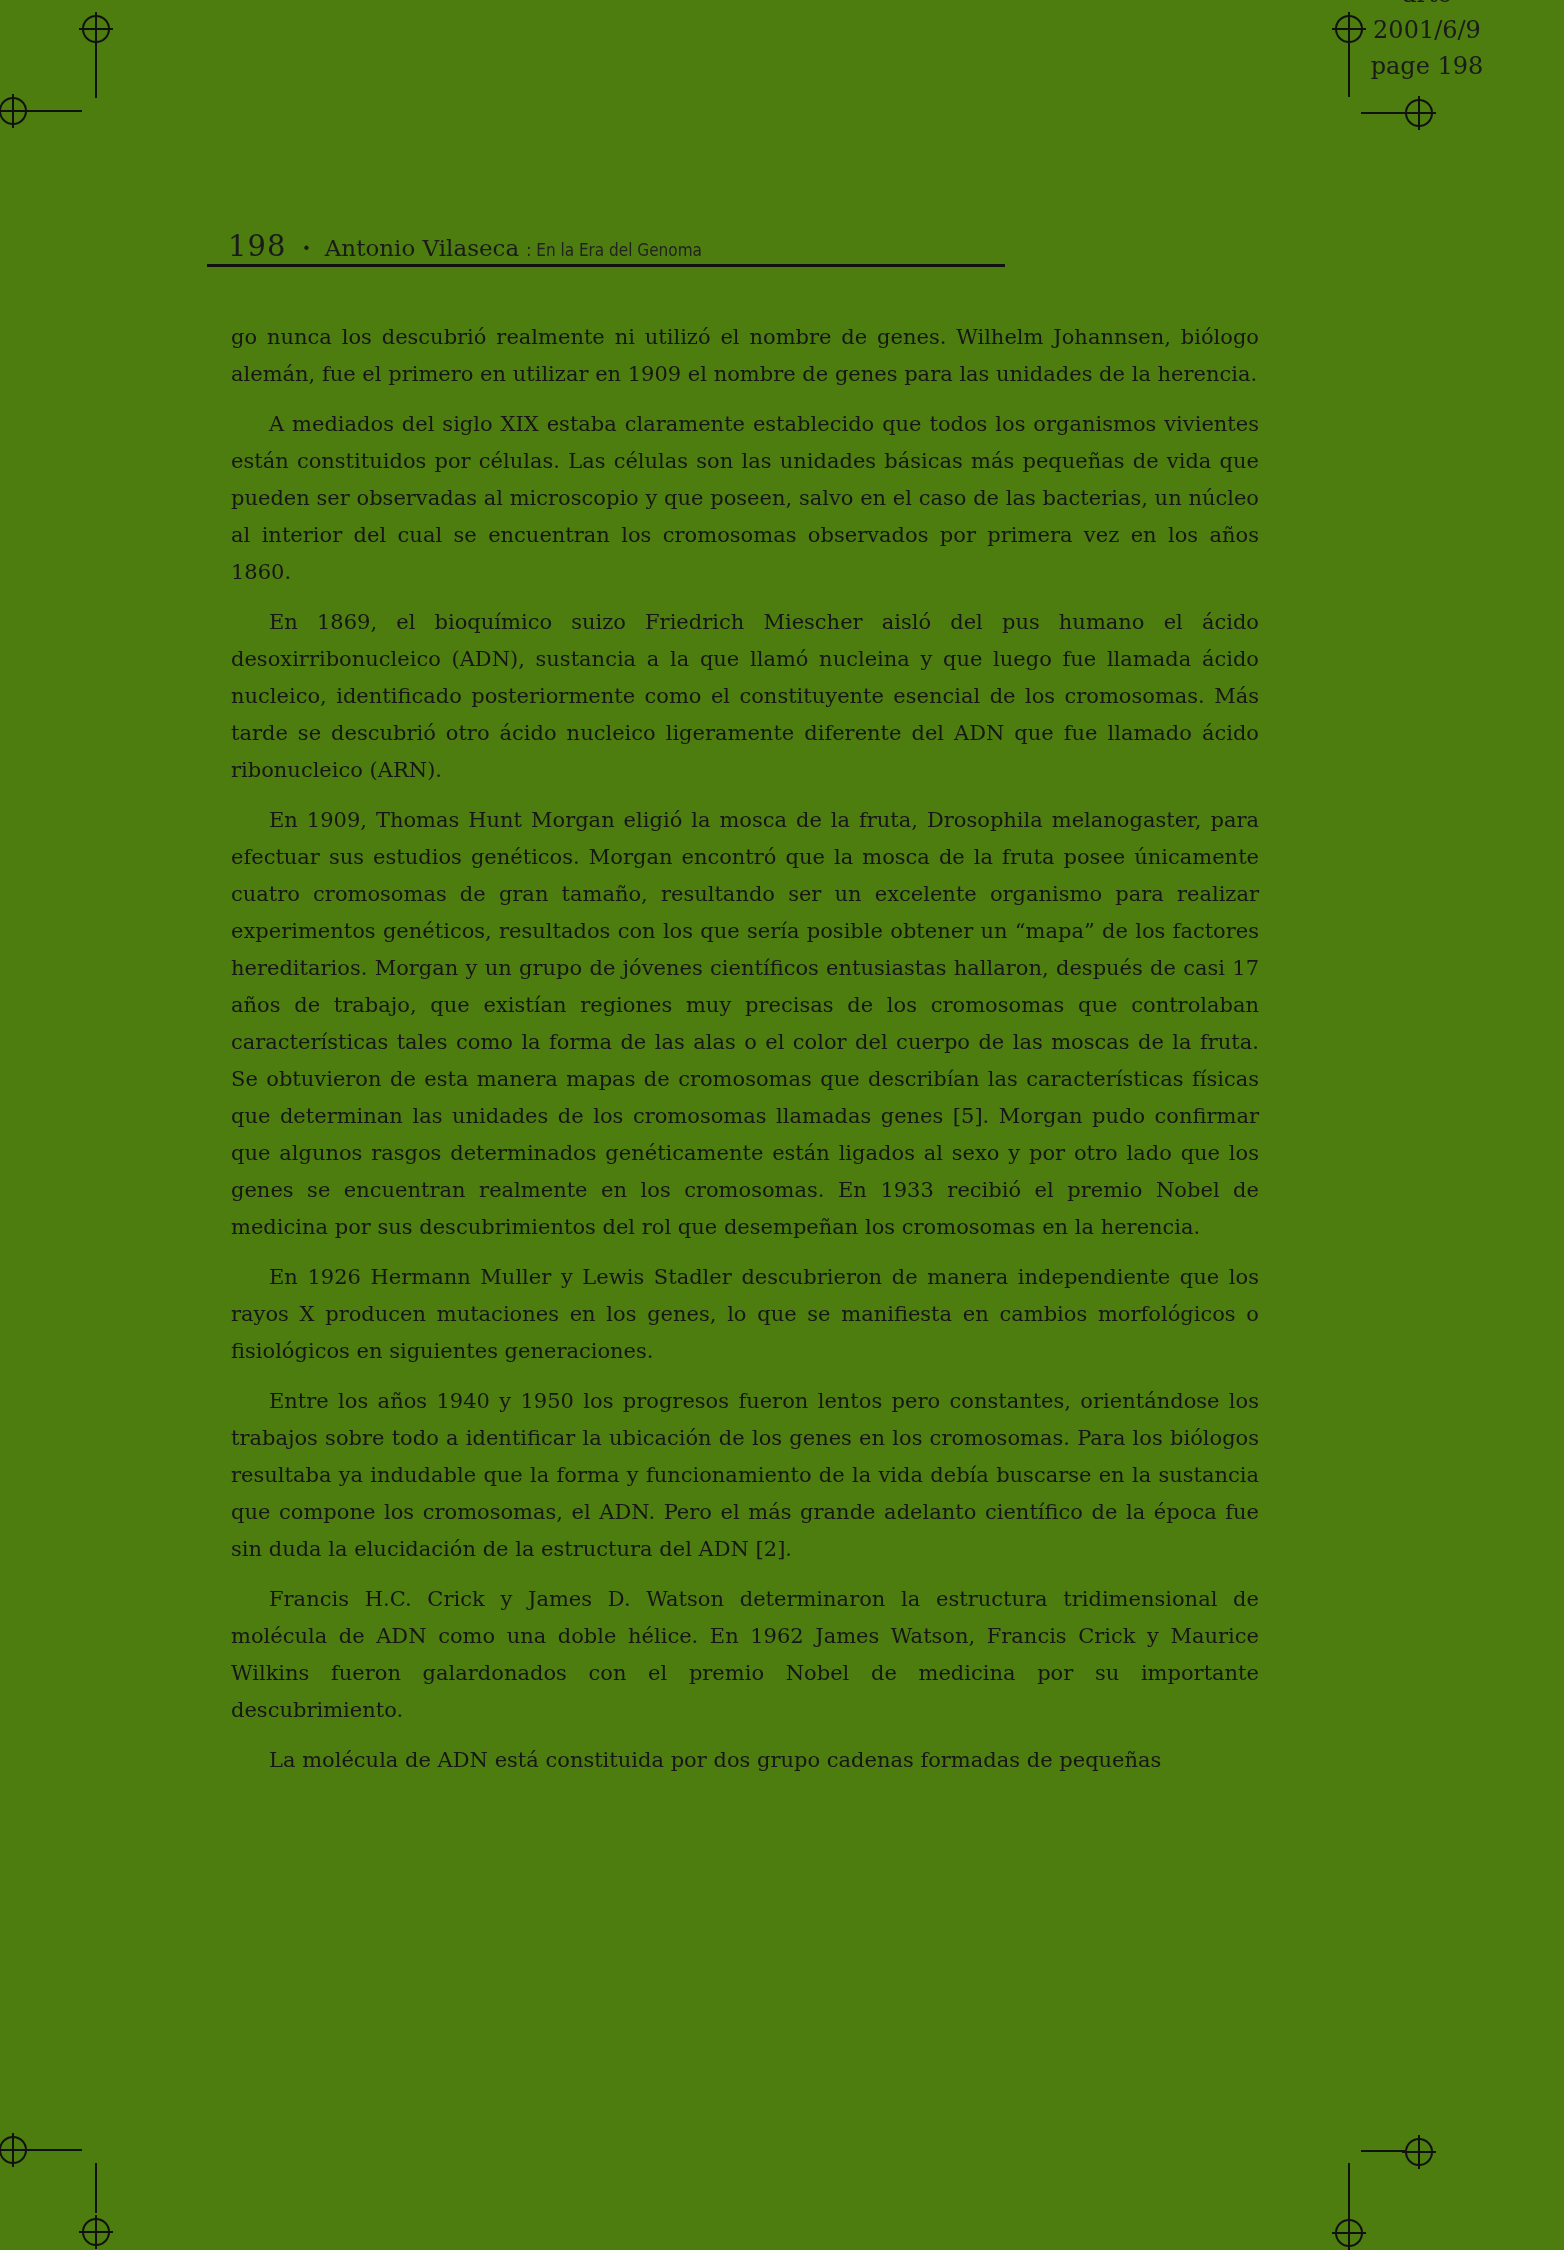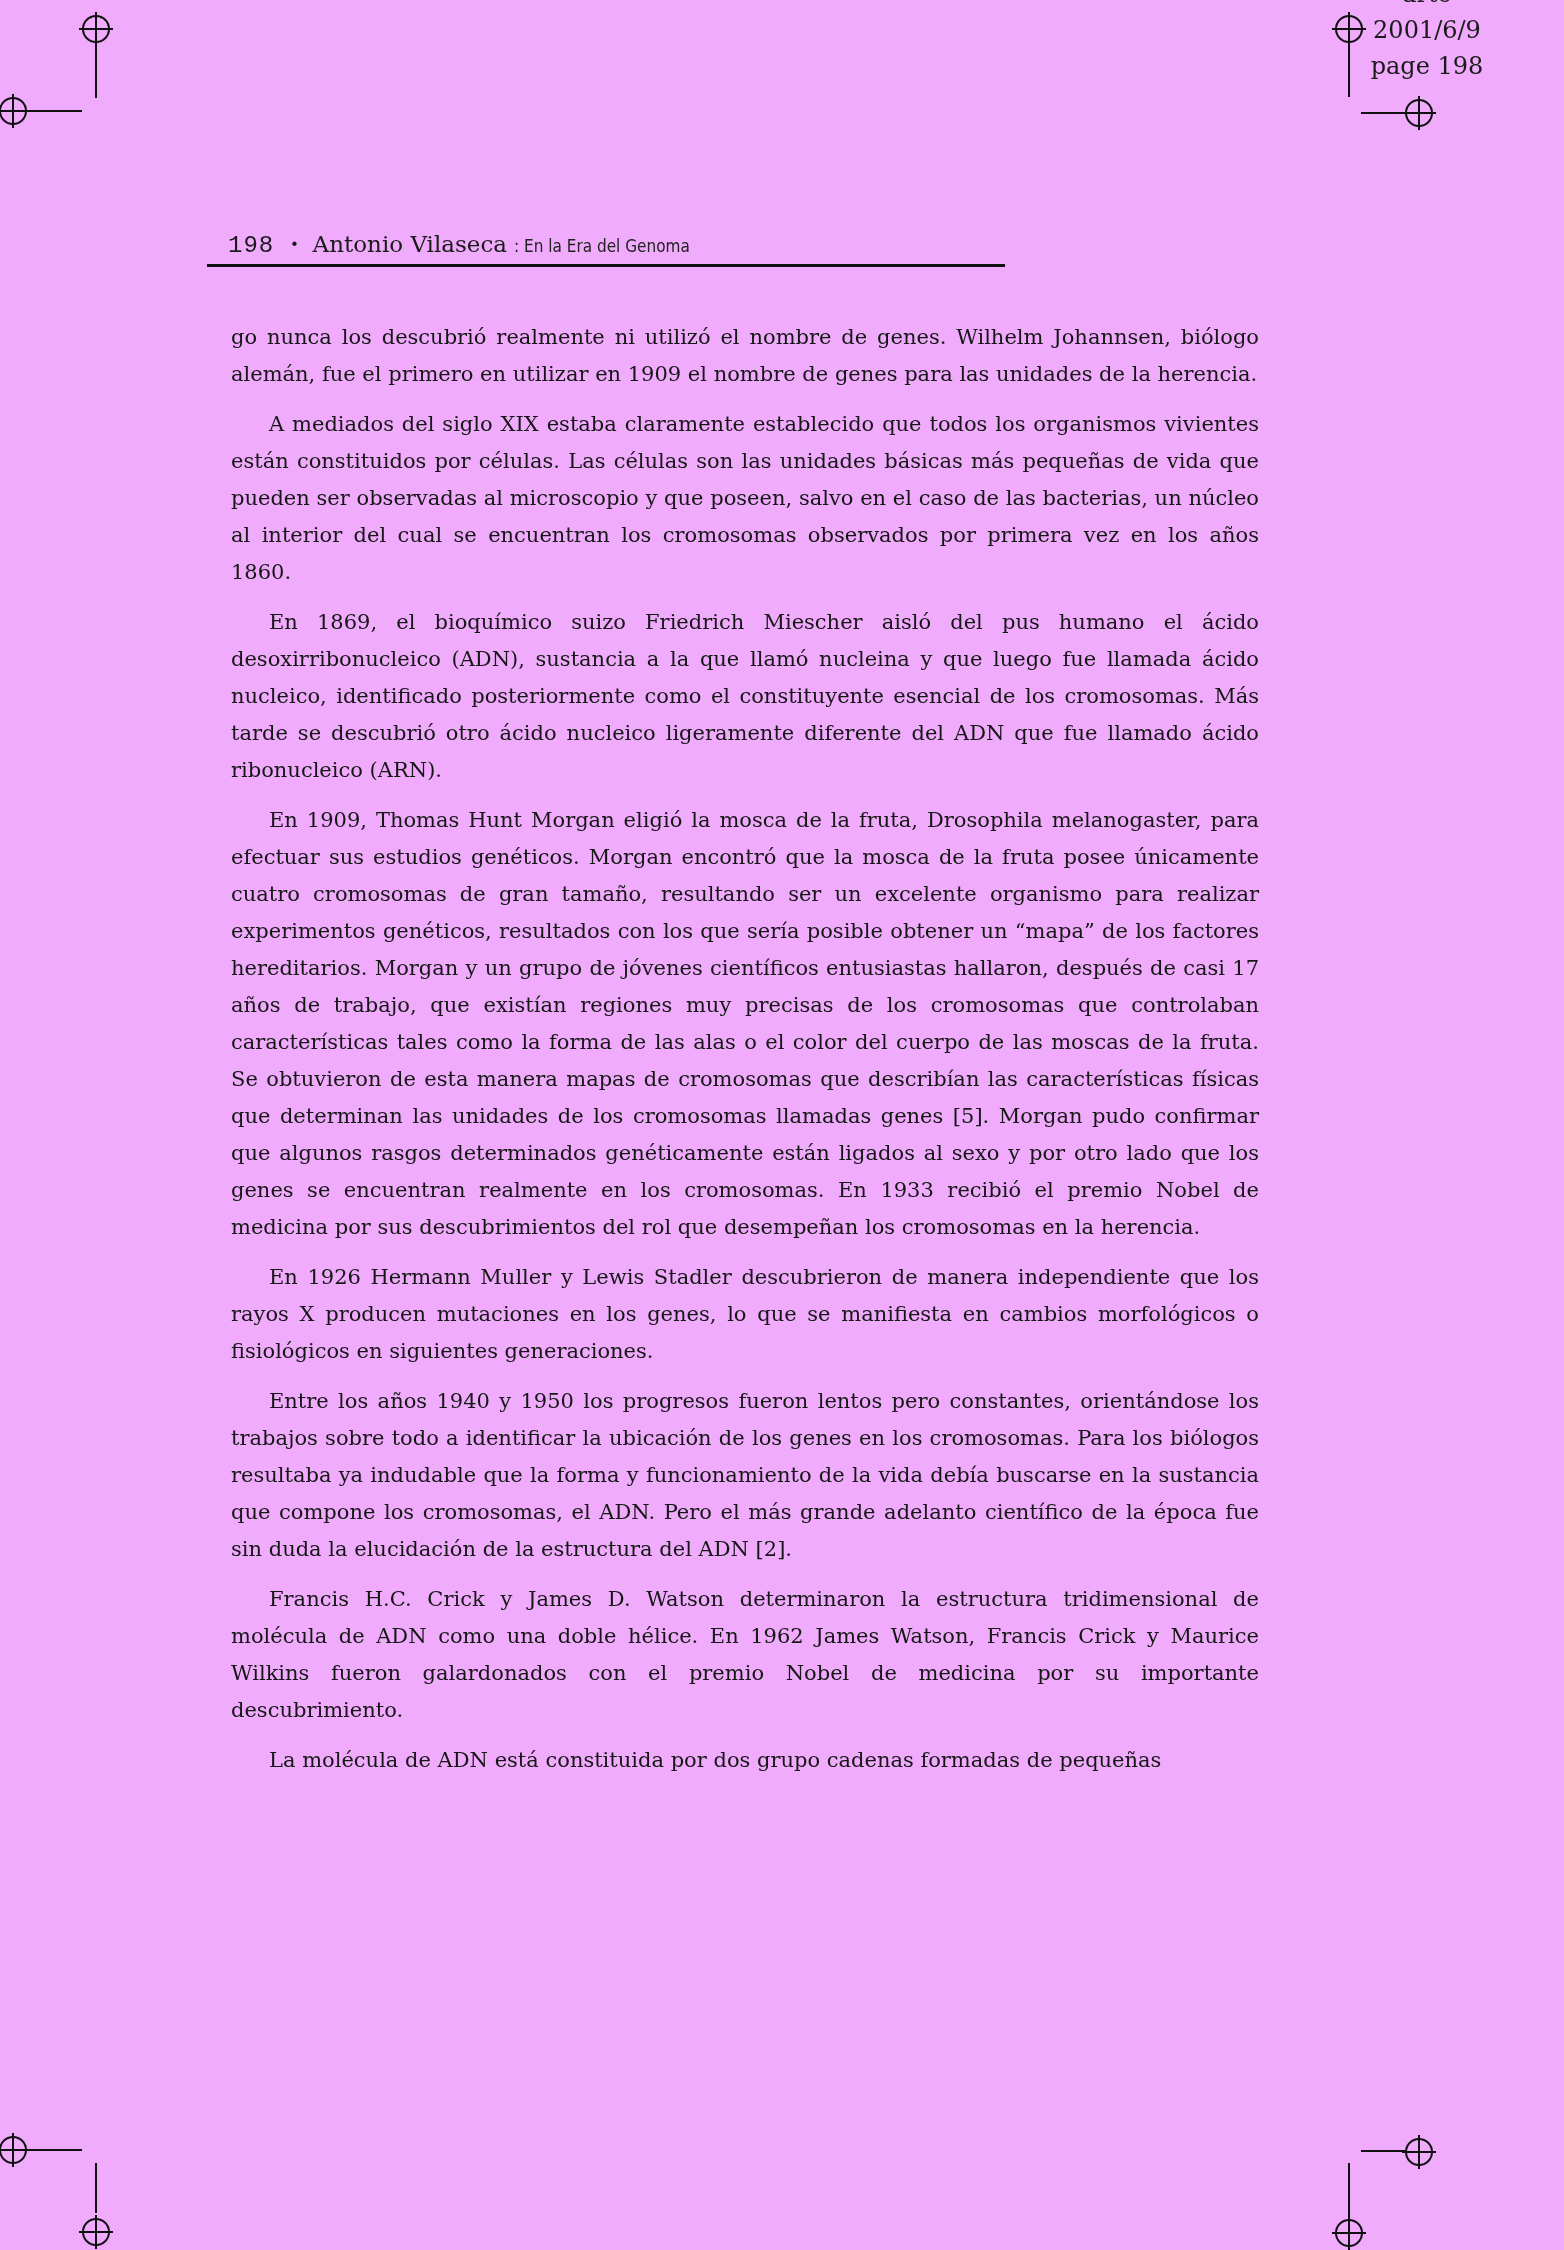--- a/index.html
+++ b/index.html
@@ -6,7 +6,7 @@
   .page{
     position:relative;
     width:1564px;height:2250px;
-    background:#f0abfc;
+    background:#4d7c0f;
     overflow:hidden;
     font-family:"DejaVu Serif", serif;
     color:#111111;

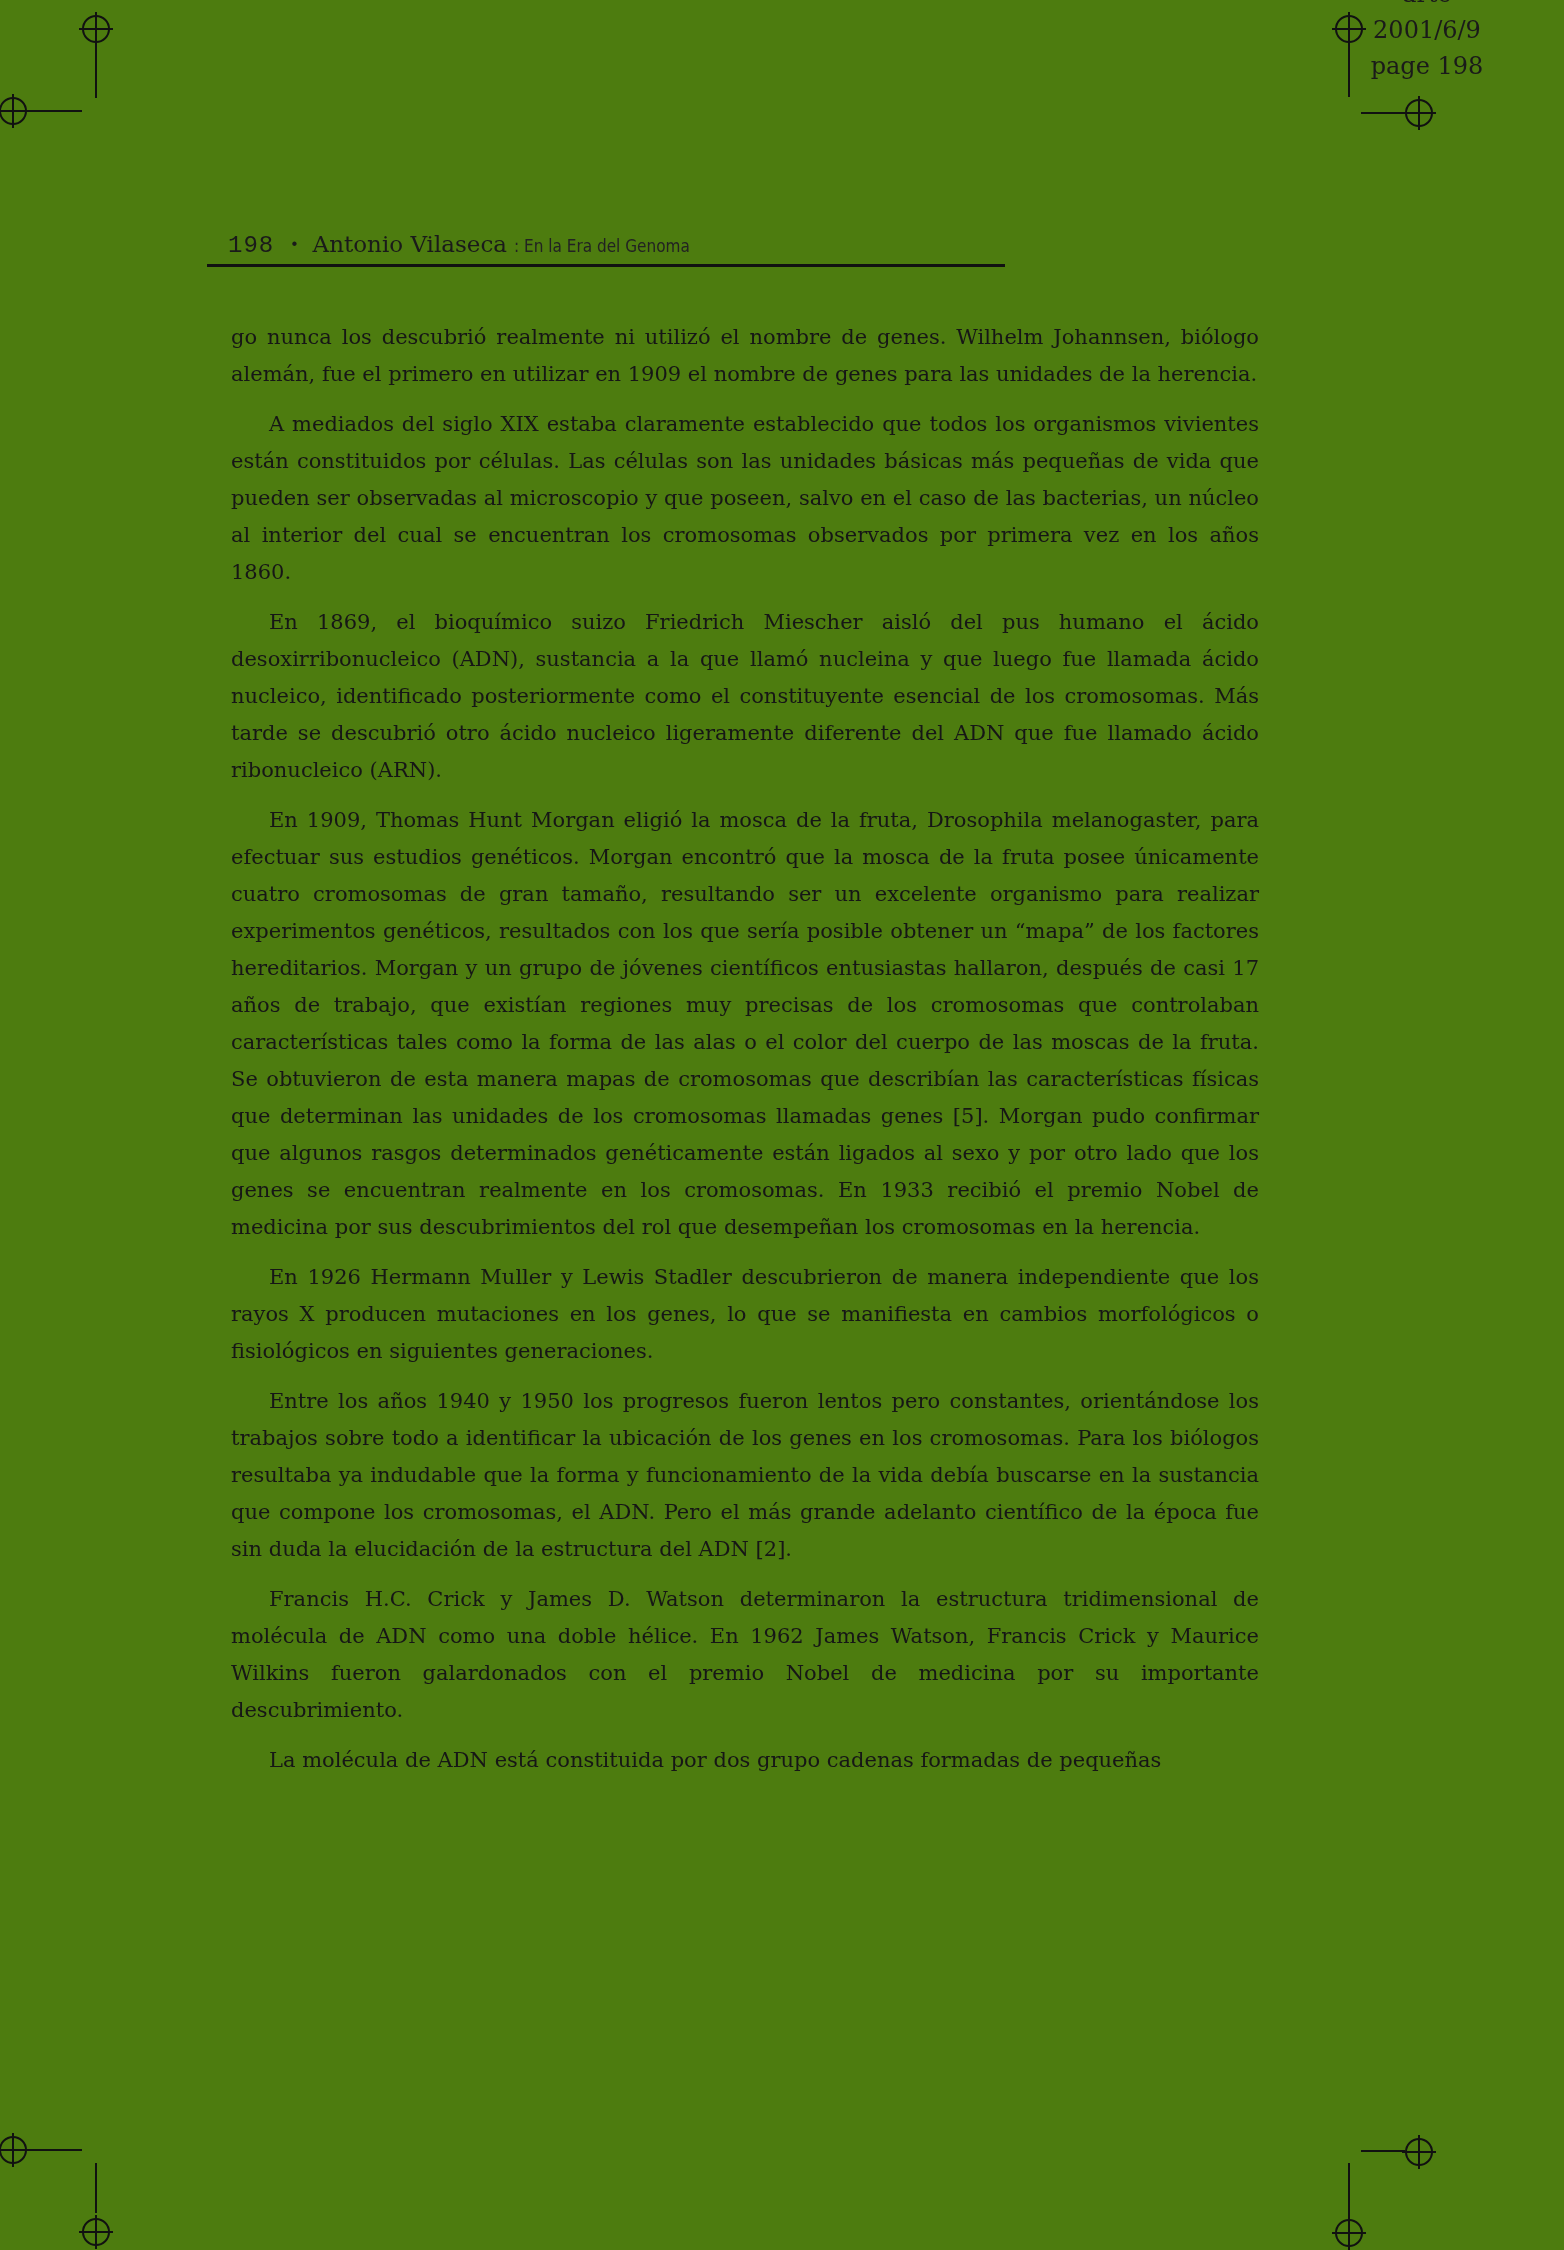--- a/index.html
+++ b/index.html
@@ -36,7 +36,7 @@
     position:absolute;left:228px;top:229px;width:800px;
     white-space:nowrap;font-size:24px;color:#1a1a1a;
   }
-  .running-header .folio{font-size:24px;letter-spacing:1px;font-family:Liberation Mono, monospace;}
+  .running-header .folio{font-size:29px;letter-spacing:1px;}
   .running-header .sep{margin:0 14px 0 16px;font-weight:700;}
   .running-header .author{font-weight:400;font-size:23px;margin-right:7px;}
   .running-header .booktitle{

